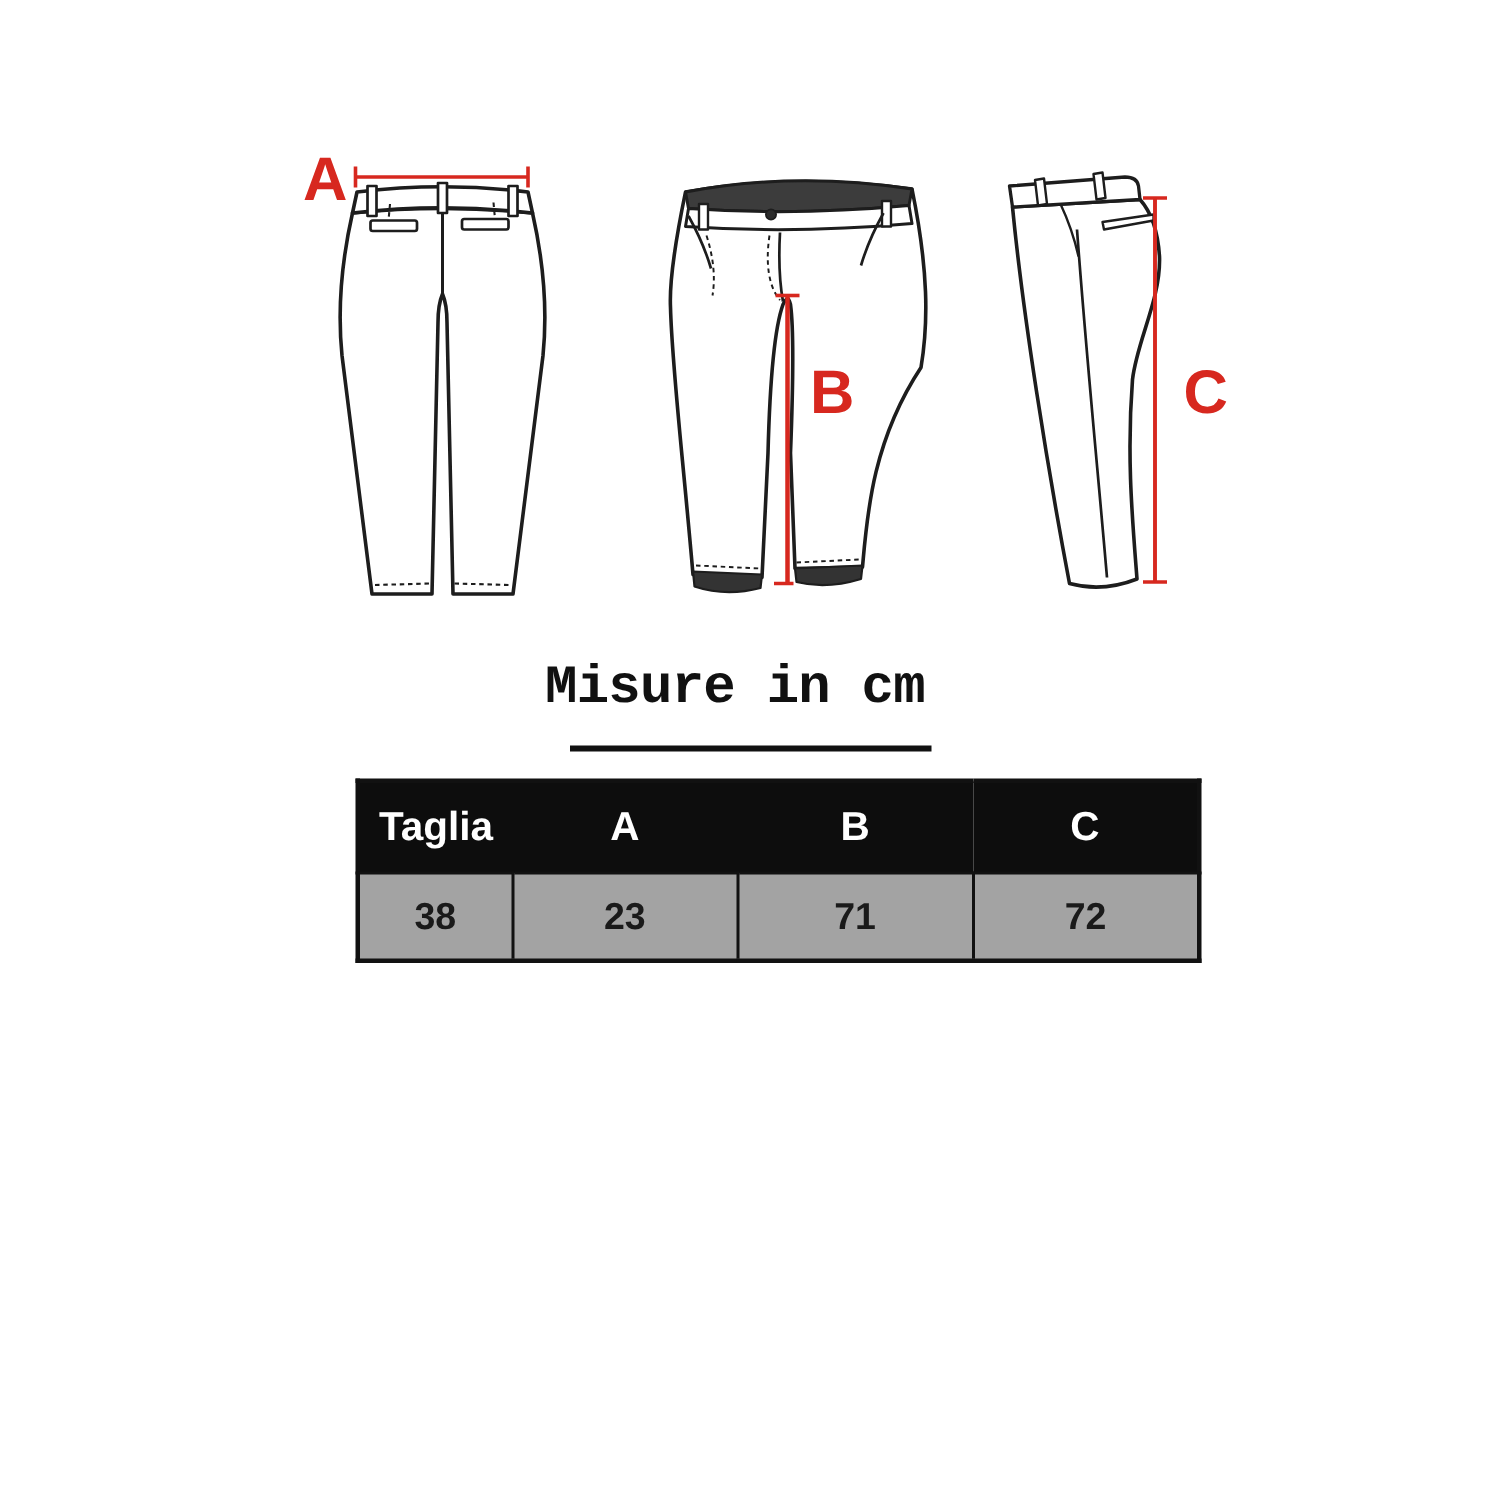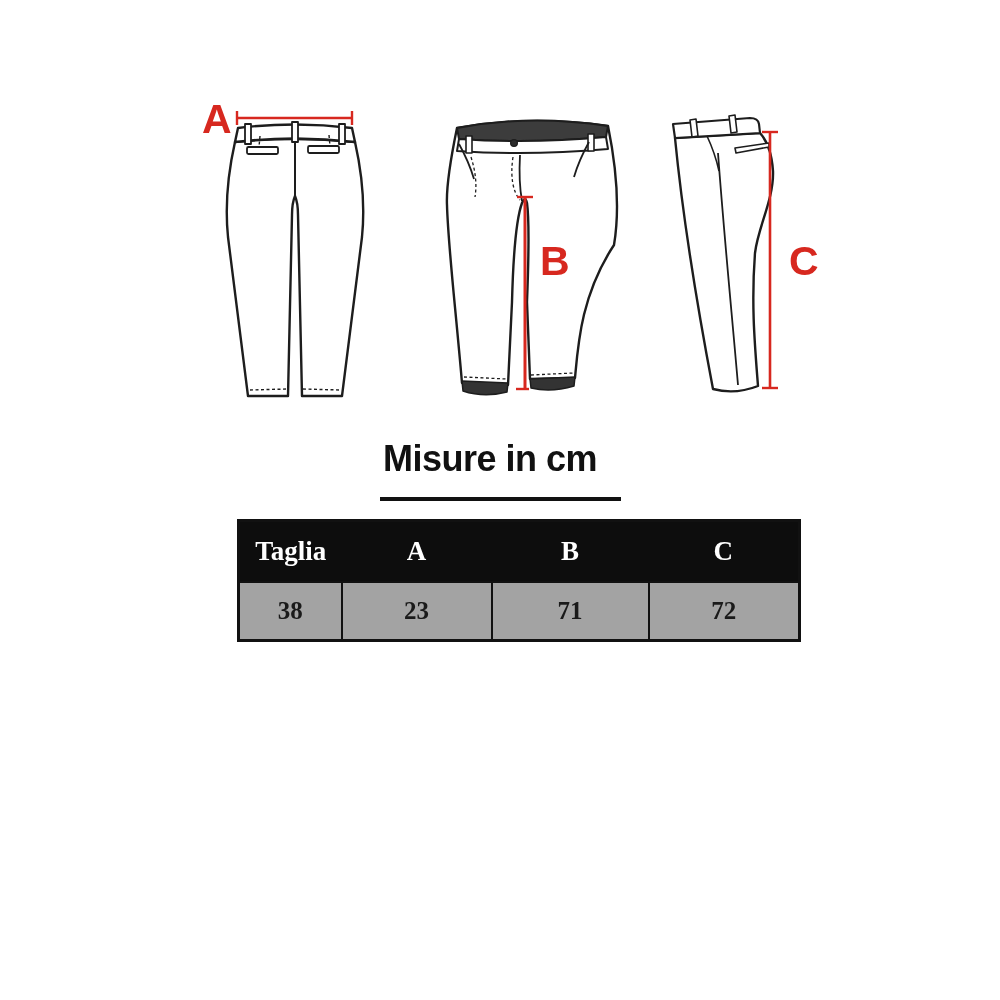--- a/index.html
+++ b/index.html
@@ -21,7 +21,7 @@
   .label-c{left:789px;top:241px;}
   .page-title{
     position:absolute;left:190px;top:438px;width:600px;height:46px;
-    text-align:center;font-size:36px;font-weight:800;color:#111;letter-spacing:-0.5px;
+    text-align:center;font-size:36px;font-weight:800;color:#111;letter-spacing:-0.5px;font-family:Liberation Mono, monospace;
   }
   .title-underline{
     position:absolute;left:380px;top:497px;width:241px;height:4px;background:#111;

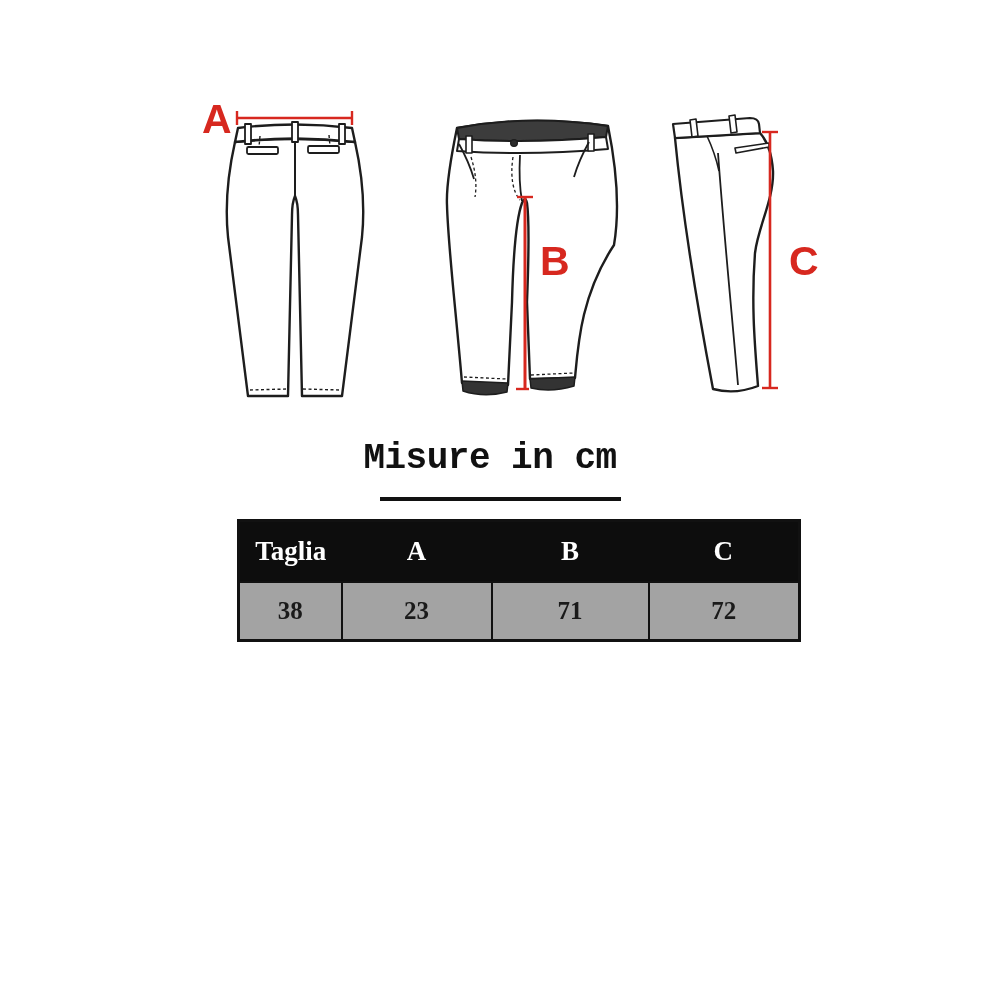--- a/index.html
+++ b/index.html
@@ -29,7 +29,6 @@
   .size-table{
     position:absolute;left:237px;top:519px;border-collapse:collapse;table-layout:fixed;
     border:3px solid #111;
-    font-family:Liberation Serif, serif;
   }
   .size-table th{
     background:#0d0d0d;color:#ffffff;height:59px;font-size:27px;font-weight:700;

